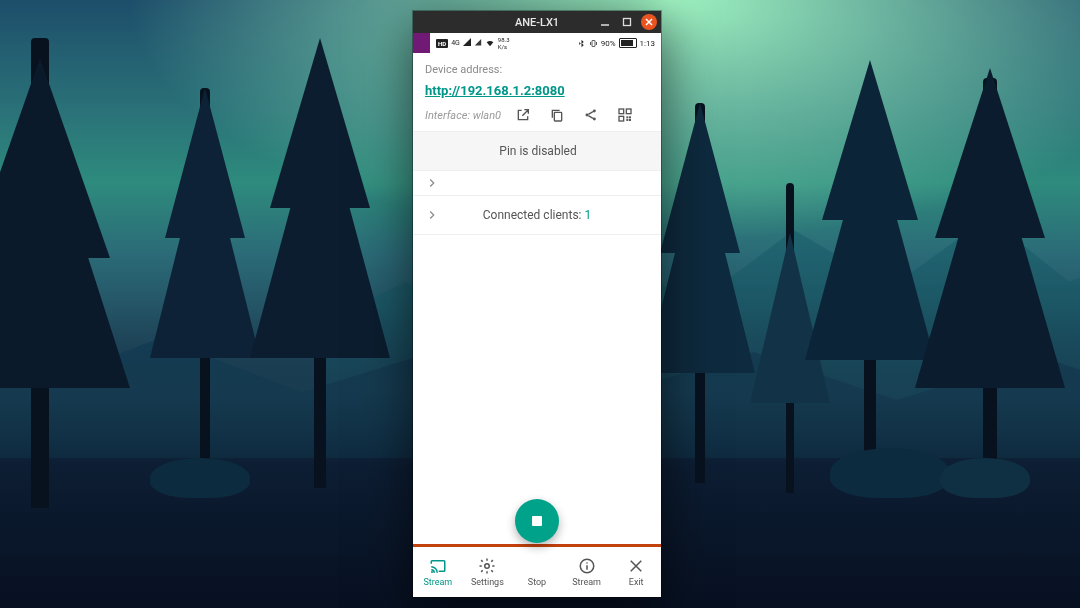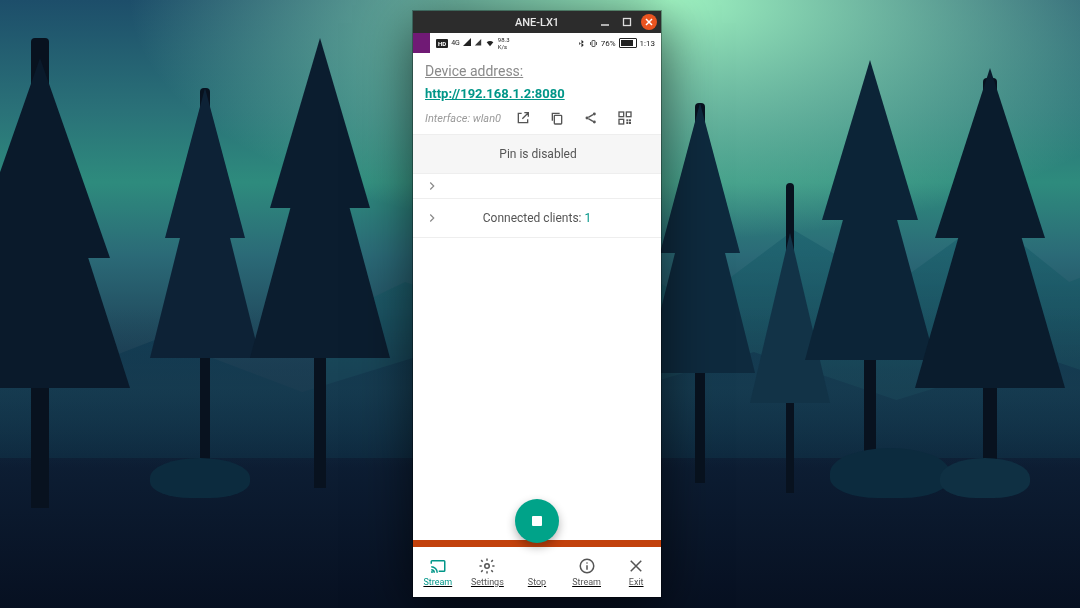--- a/index.html
+++ b/index.html
@@ -377,7 +377,7 @@
           <rect x="8" y="4" width="8" height="16" rx="1" fill="none" stroke="#222" stroke-width="2"></rect>
           <path d="M4 8v8M20 8v8" stroke="#222" stroke-width="2"></path>
         </svg>
-      <span>76%</span>
+      <span>90%</span>
       <span class="batt"></span>
       <span>1:13</span>
     </div>

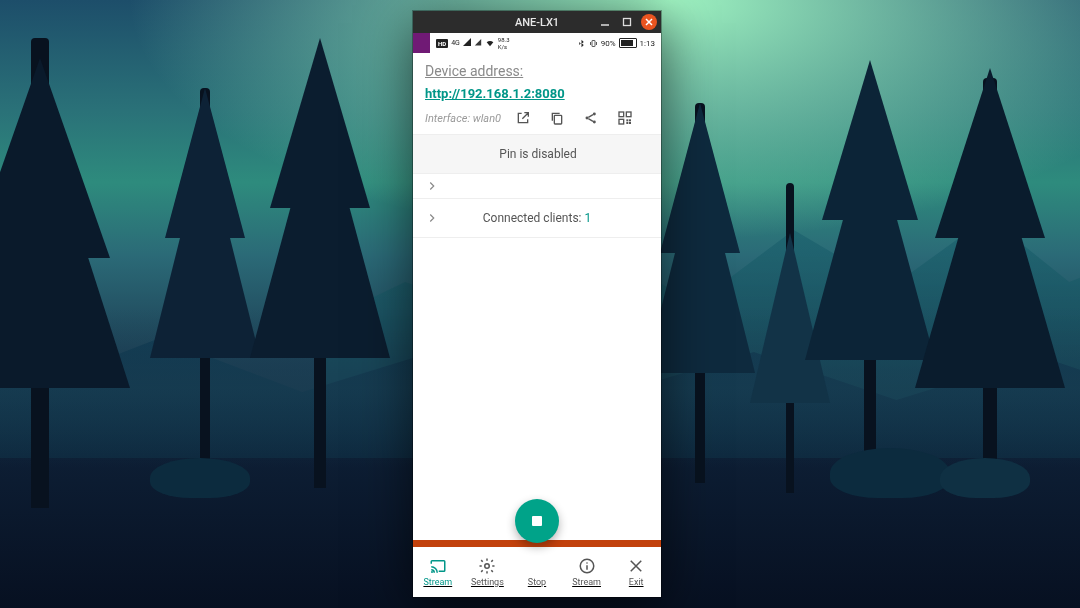--- a/index.html
+++ b/index.html
@@ -183,10 +183,9 @@
     border-bottom: 1px solid #eee;
   }
   .addr-label {
-    font-size: 14px;
+    font-size: 11px;
     color: #8a8a8a;
     margin-bottom: 4px;
-    text-decoration: underline;
   }
   .addr-link {
     color: #009688;

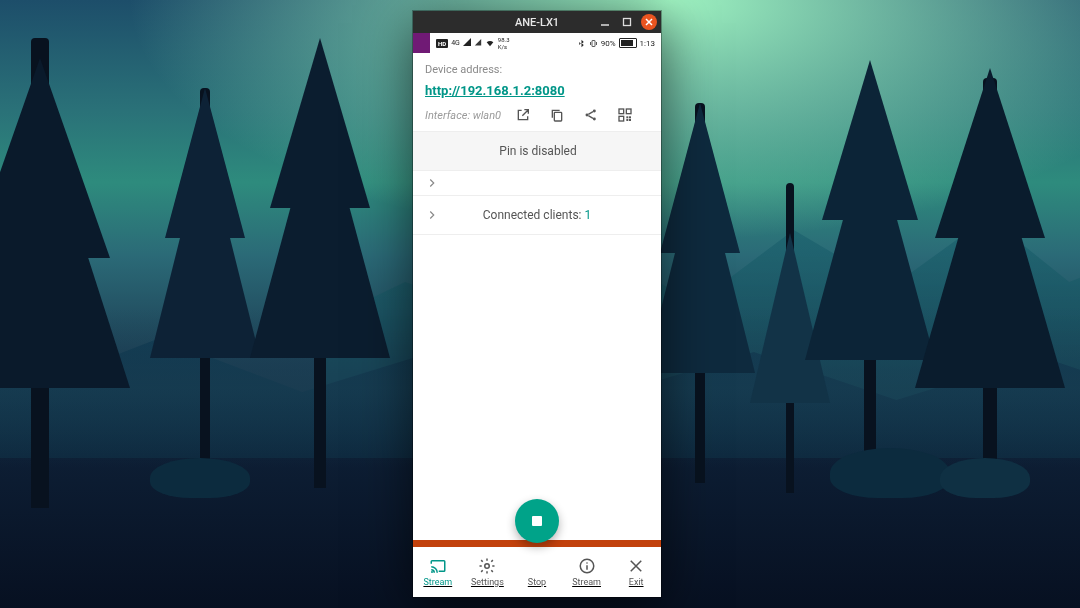--- a/index.html
+++ b/index.html
@@ -258,10 +258,9 @@
   .bottomnav {
     height: 50px;
     background: #fff;
-    border-top: 7px solid #c2410c;
+    border-top: 3px solid #c2410c;
     display: flex;
     flex-shrink: 0;
-    text-decoration: underline;
   }
   .nav-item {
     flex: 1;

